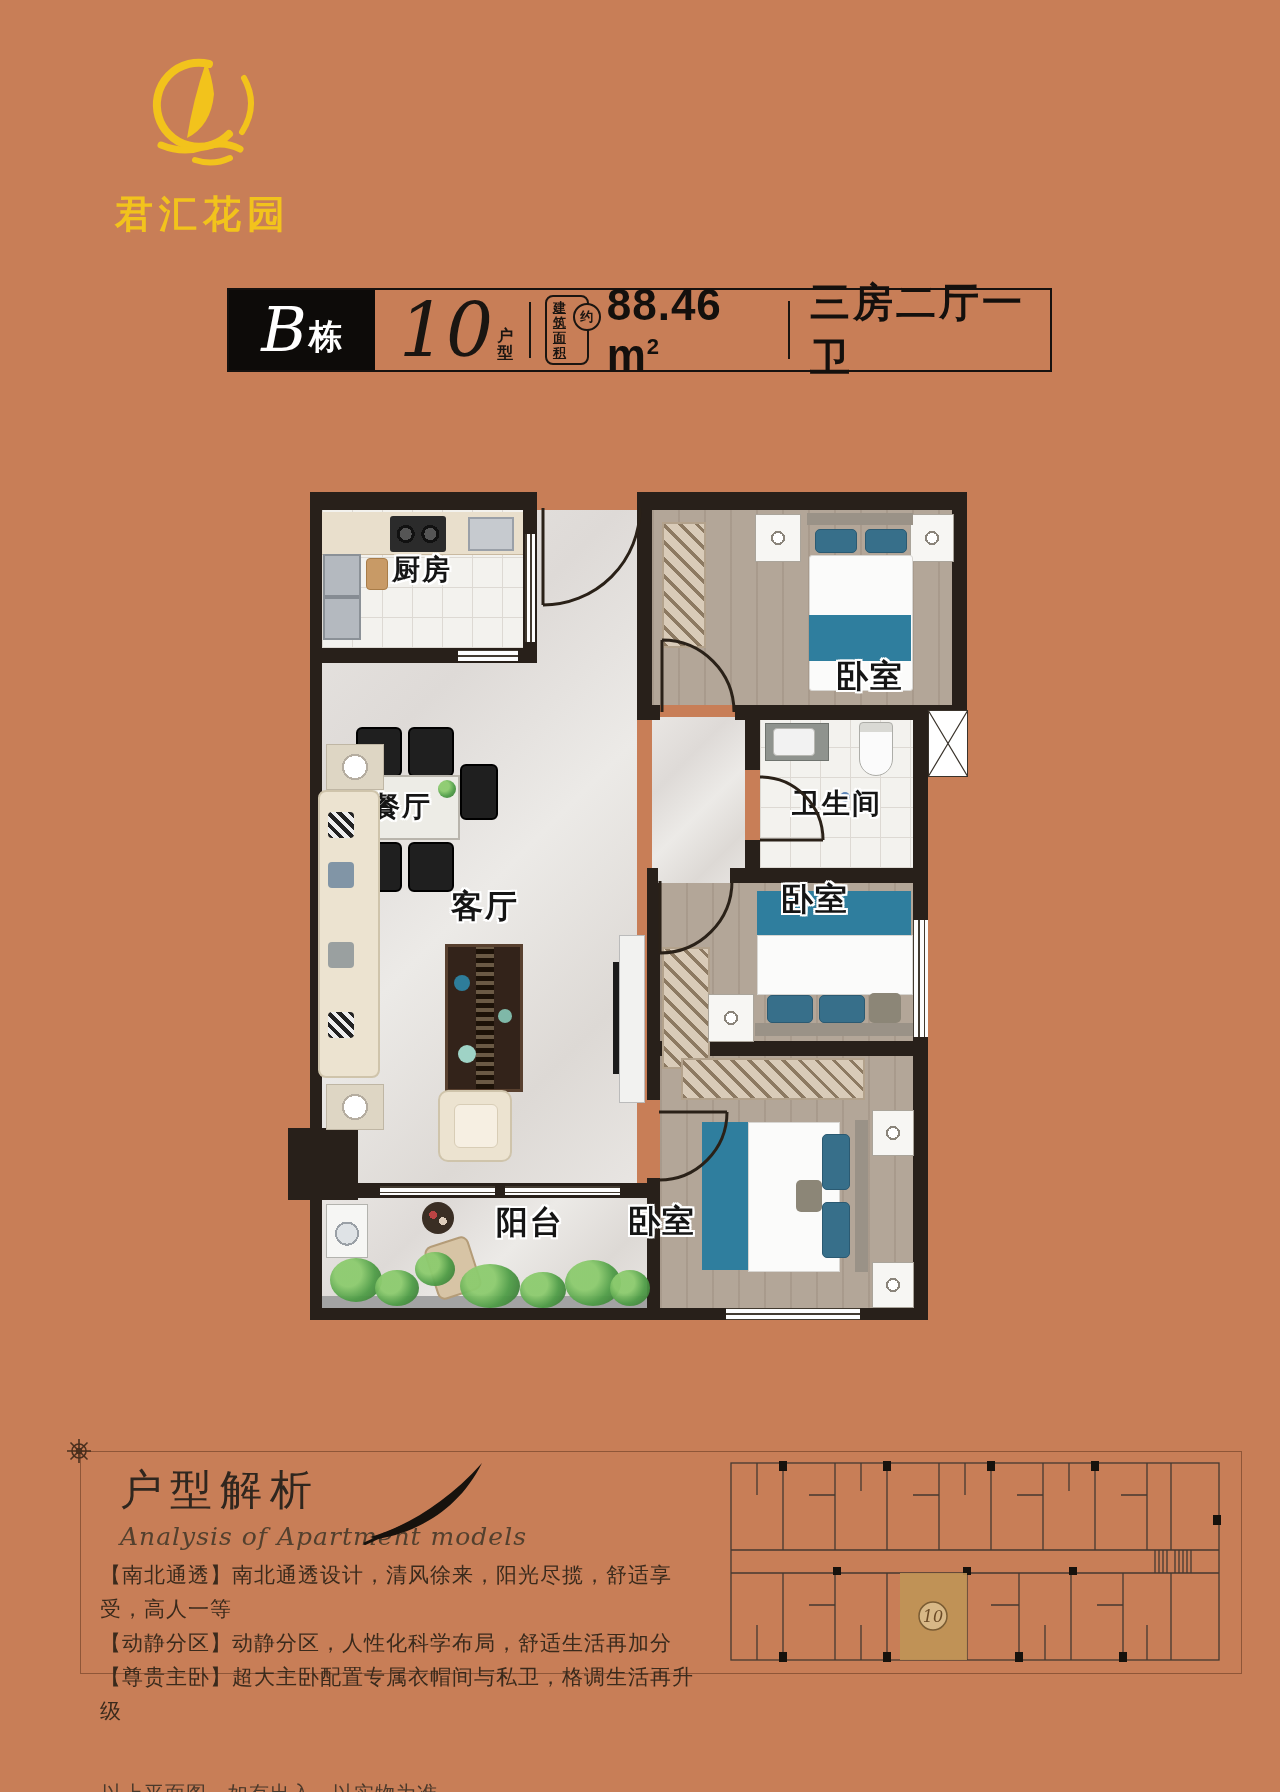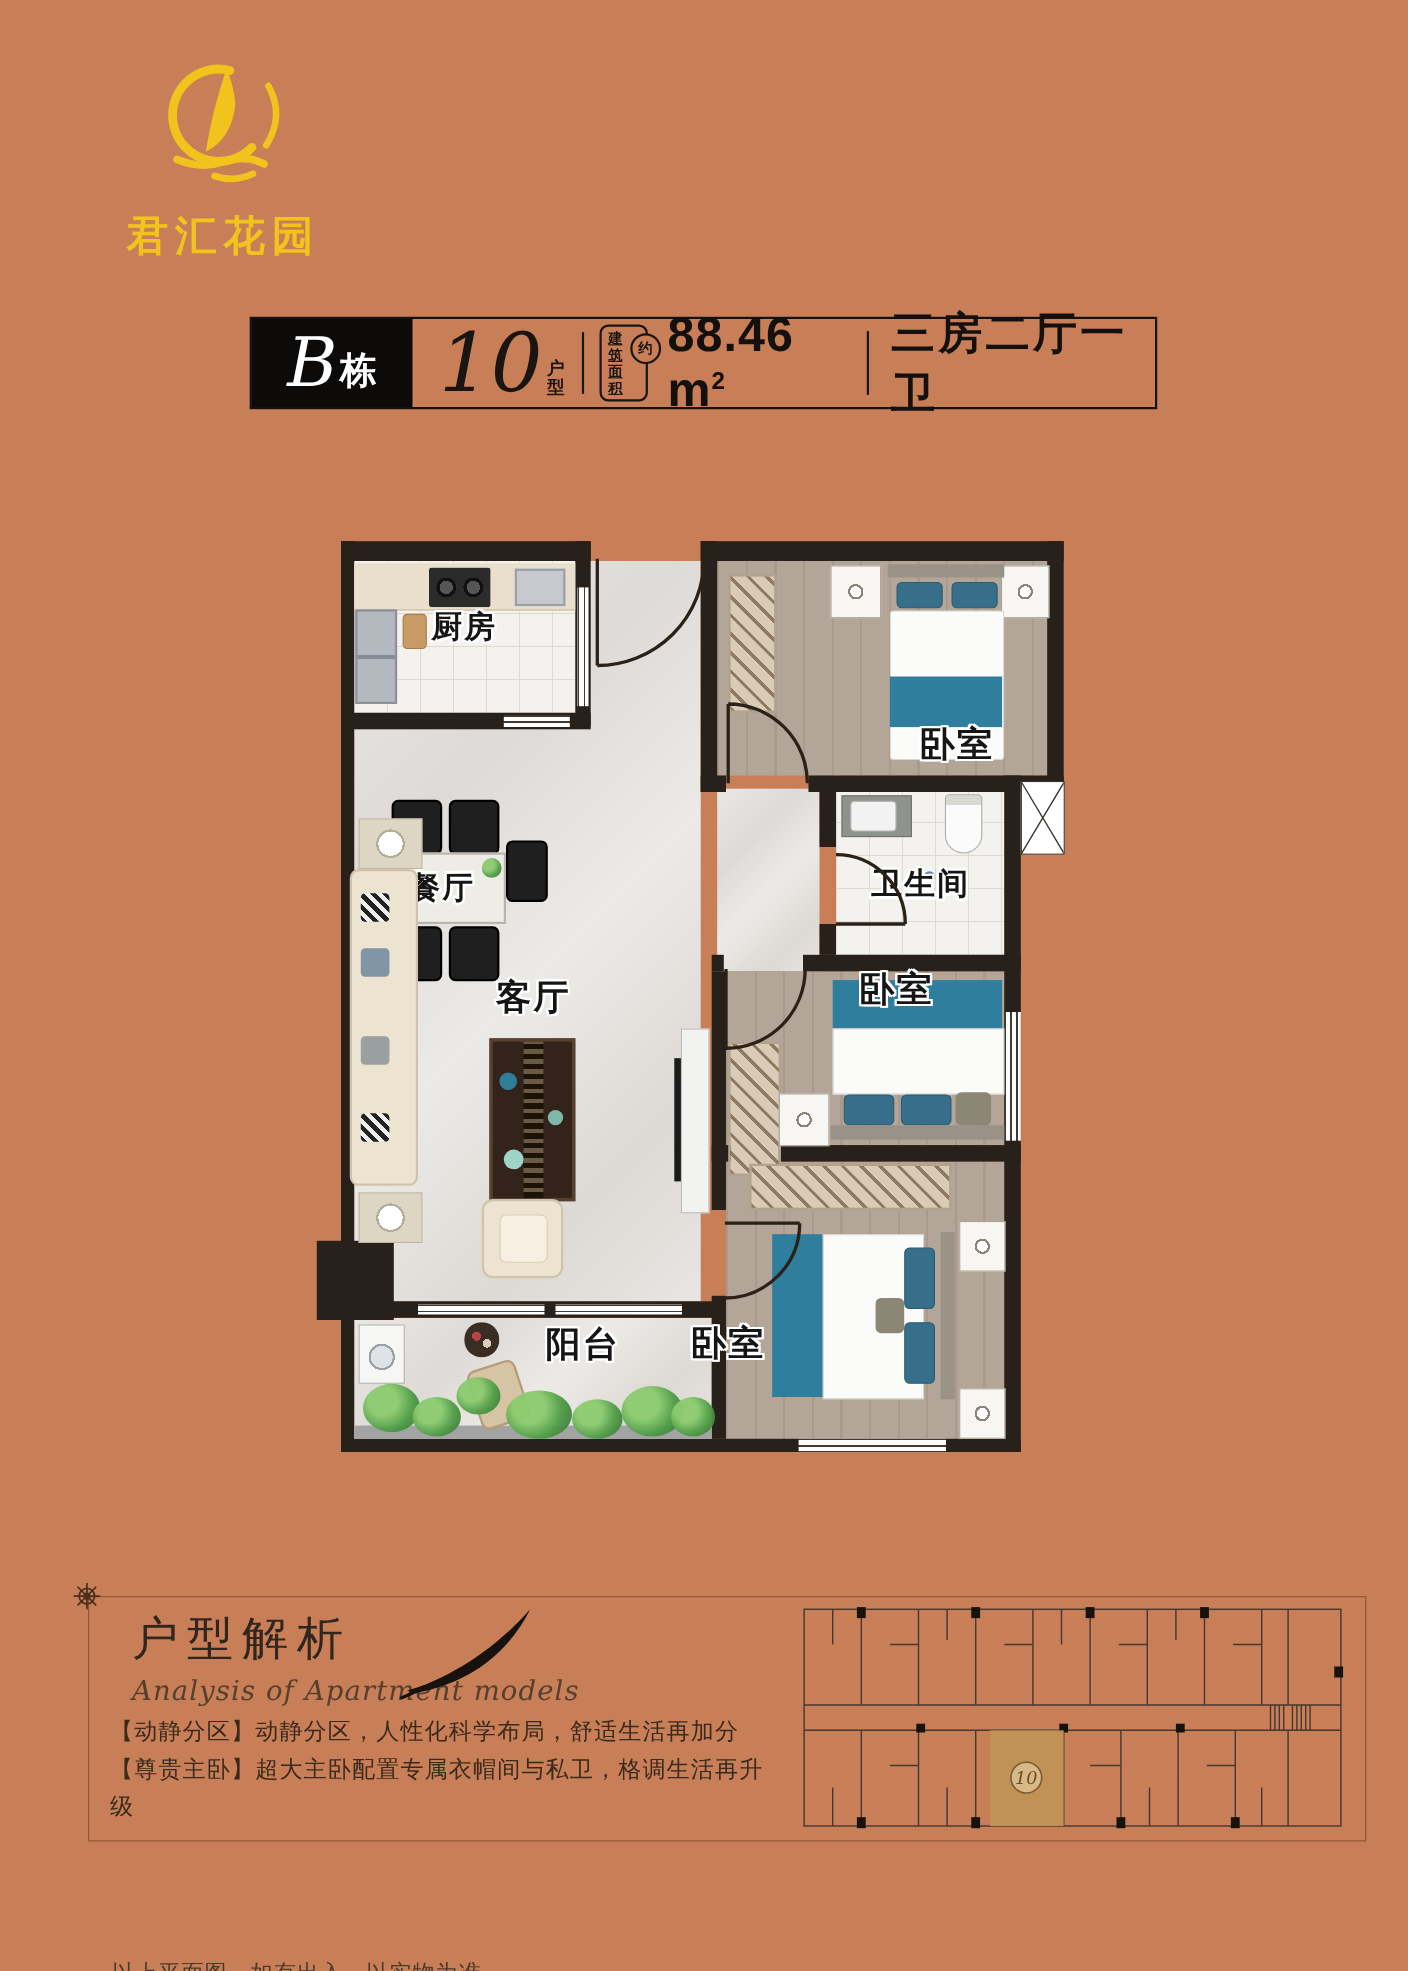--- a/index.html
+++ b/index.html
@@ -235,6 +235,7 @@
 </svg>
 
 <div class="abs" style="left:100px;top:1558px;width:600px;">
+  <div class="bullet">【南北通透】南北通透设计，清风徐来，阳光尽揽，舒适享受，高人一等</div>
   <div class="bullet">【动静分区】动静分区，人性化科学布局，舒适生活再加分</div>
   <div class="bullet">【尊贵主卧】超大主卧配置专属衣帽间与私卫，格调生活再升级</div>
 </div>

